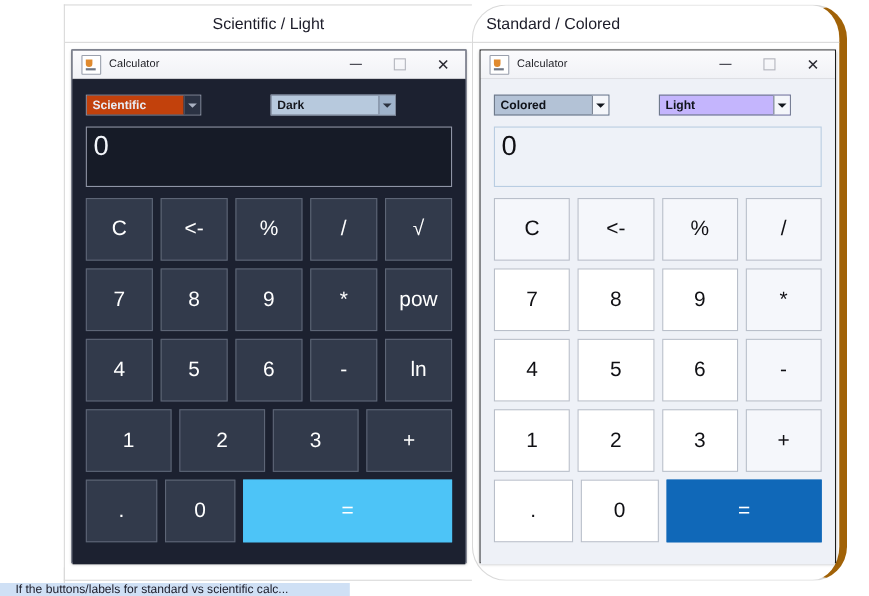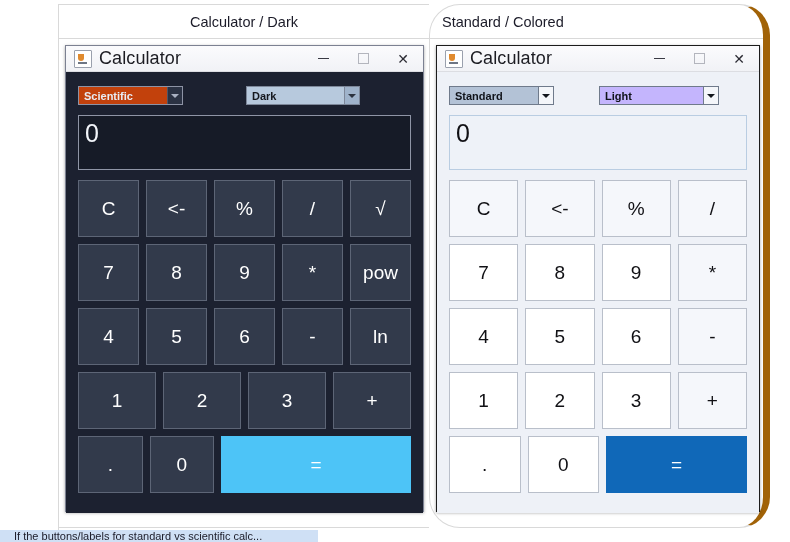--- a/index.html
+++ b/index.html
@@ -212,7 +212,7 @@
 <div class="panels" id="panels">
     <div class="panel panel-left dark">
       <div class="panel-head center">
-        <div class="panel-title">Calculator / Dark</div>
+        <div class="panel-title">Scientific / Light</div>
       </div>
       <div class="panel-body">
         <div class="calcwin">

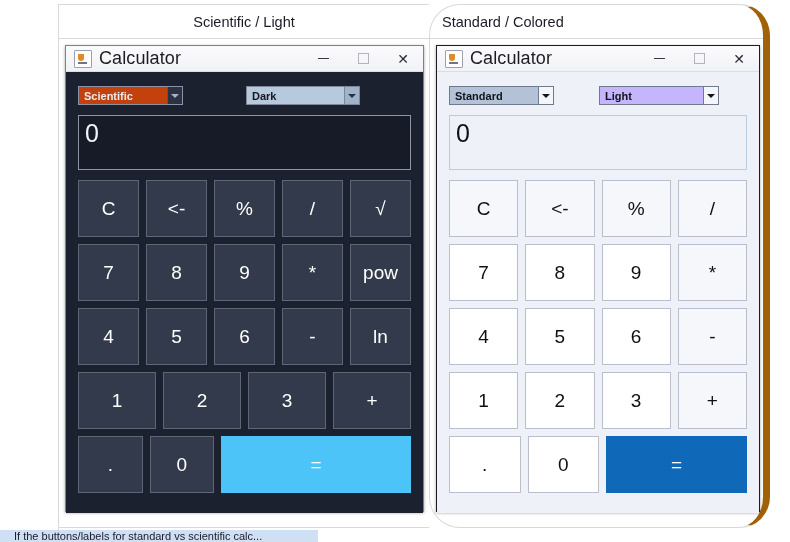--- a/index.html
+++ b/index.html
@@ -79,7 +79,7 @@
     background:#6e7684;
   }
   .tb-title{
-    font-size:18px;color:#1c1c22;letter-spacing:.1px;
+    font-size:10px;color:#1c1c22;letter-spacing:.1px;
     flex:1;
   }
   .tb-btns{display:flex;align-items:center;height:100%;}

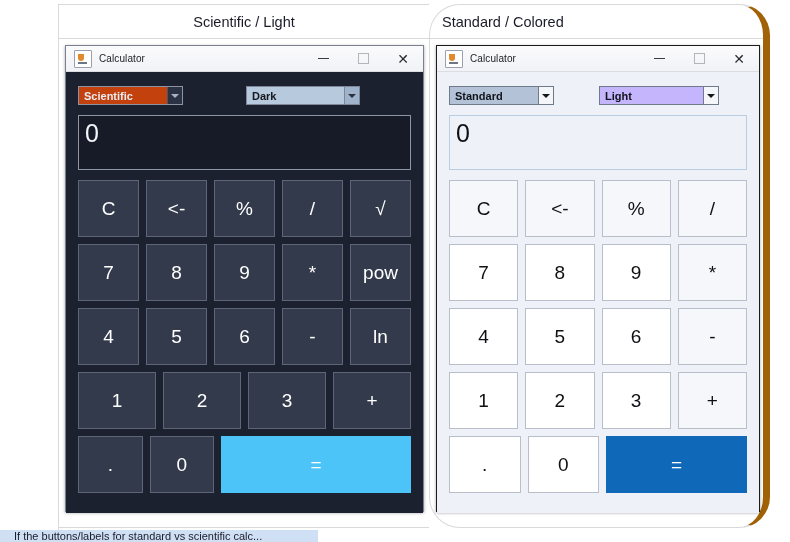--- a/index.html
+++ b/index.html
@@ -311,7 +311,7 @@
           <div class="calcbody">
             <div class="controls">
               <div class="combo mode">
-                <div class="txt">Standard</div>
+                <div class="txt">Colored</div>
                 <div class="arrow">
                   <i></i>
                 </div>

